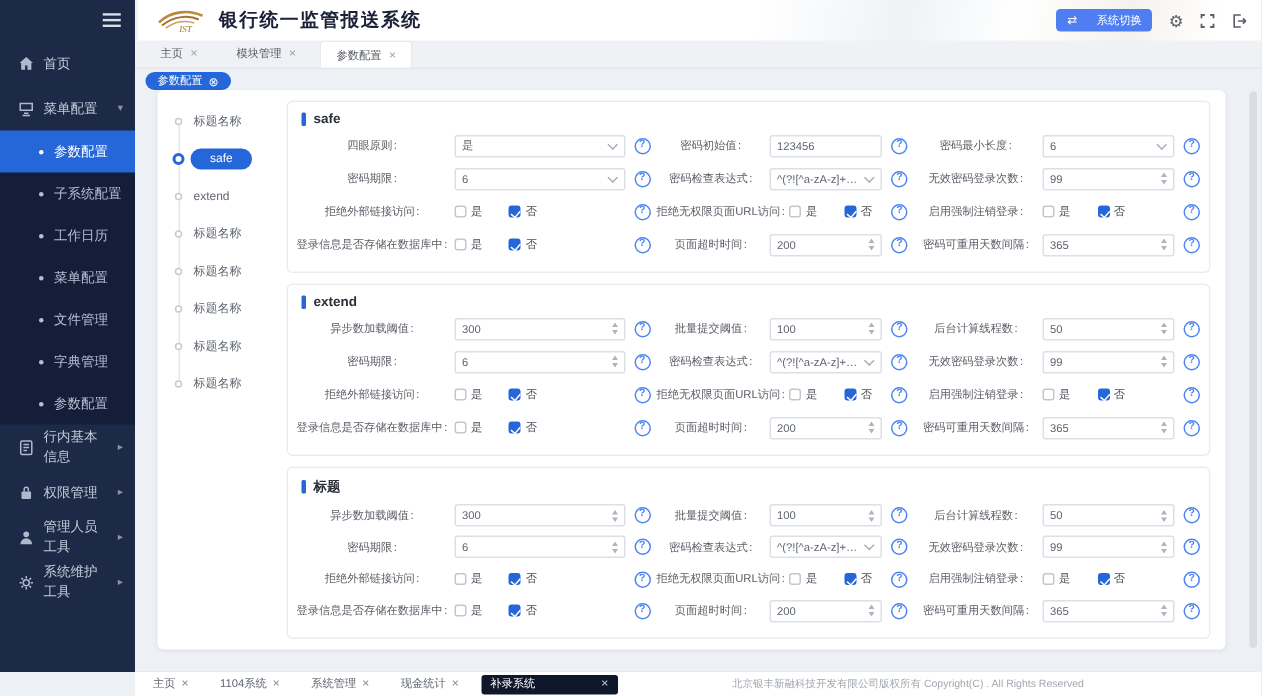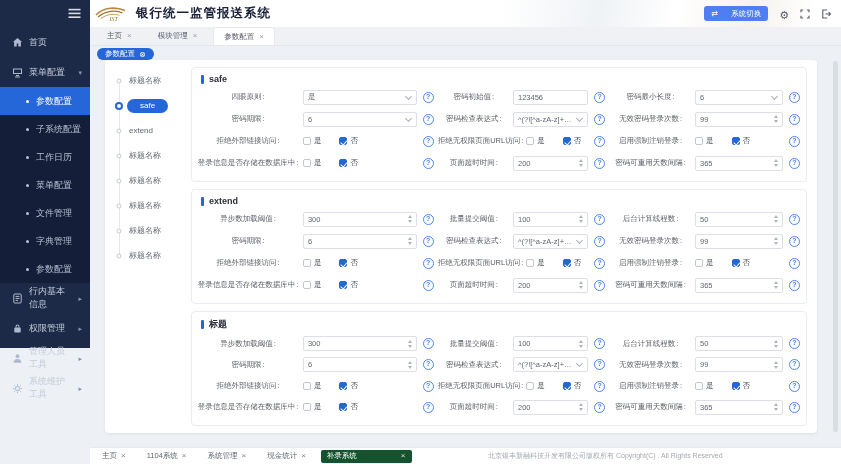--- a/index.html
+++ b/index.html
@@ -21,7 +21,7 @@
   .sub-item.active{background:#2566d8;color:#fff;}
 
   
-  .header{position:absolute;left:82px;top:0;right:0;height:27px;background:#fff;z-index:4;
+  .header{position:absolute;left:92px;top:0;right:0;height:27px;background:#fff;z-index:4;
           background-image:linear-gradient(100deg,rgba(255,255,255,0) 55%,rgba(210,218,228,.35) 68%,rgba(255,255,255,0) 78%,rgba(222,212,198,.30) 88%,rgba(255,255,255,0) 96%);}
   .brand{position:absolute;left:12px;top:5px;display:flex;align-items:center;gap:8px;}
   .apptitle{font-size:12.5px;font-weight:bold;color:#1a2138;letter-spacing:1px;}

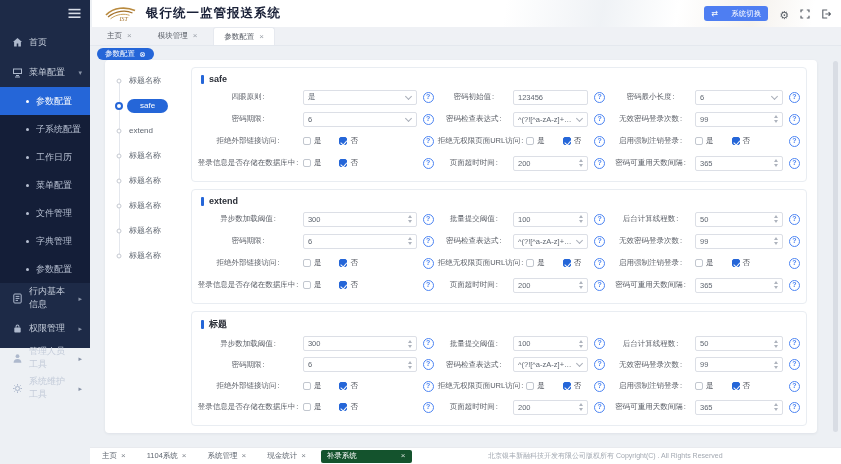--- a/index.html
+++ b/index.html
@@ -7,7 +7,7 @@
        font-family:"Liberation Sans","DejaVu Sans",sans-serif;-webkit-font-smoothing:antialiased;}
 
   
-  .sidebar{position:absolute;left:0;top:0;width:90px;height:348px;background:#1d2a47;z-index:5;}
+  .sidebar{position:absolute;left:0;top:0;width:90px;height:448px;background:#1d2a47;z-index:5;}
   .side-head{height:27px;display:flex;align-items:center;justify-content:flex-end;padding-right:9px;}
   .top-item{height:30px;display:flex;align-items:center;padding:0 8px 0 12px;color:#c3cbd9;font-size:9px;gap:6px;cursor:pointer;}
   .top-item .icn{width:11px;height:11px;display:inline-flex;color:#aeb9cd;flex:0 0 auto;}

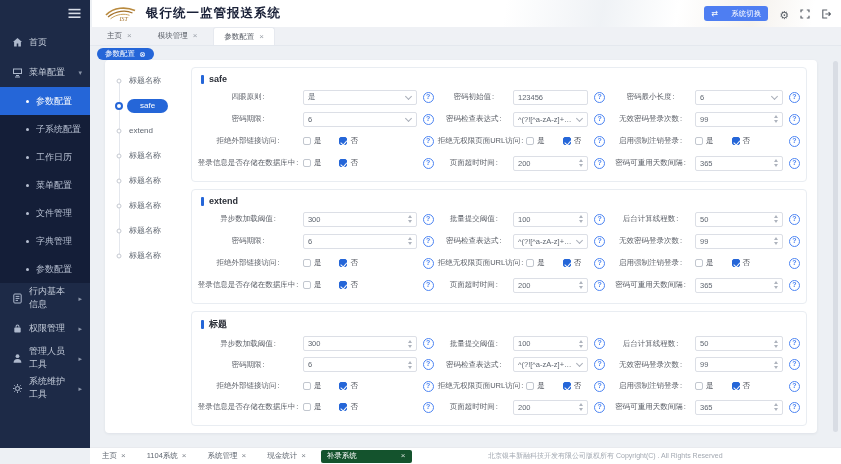--- a/index.html
+++ b/index.html
@@ -93,7 +93,7 @@
   .footer{position:absolute;left:90px;right:0;bottom:0;height:16px;background:#fff;border-top:1px solid #e8eaee;
         display:flex;align-items:center;padding-left:6px;gap:9px;z-index:4;}
   .ftab{display:flex;align-items:center;gap:4px;font-size:7.5px;color:#5f6670;padding:1.5px 6px;cursor:pointer;}
-  .ftab.active{background:#14532d;color:#fff;border-radius:2px;gap:44px;}
+  .ftab.active{background:#0f172a;color:#fff;border-radius:2px;gap:44px;}
   .ftab .xclose{color:inherit;opacity:.8;}
   .copyright{position:absolute;left:398px;top:50%;transform:translateY(-50%);font-size:7px;color:#a2a8b1;white-space:nowrap;}
 </style>

